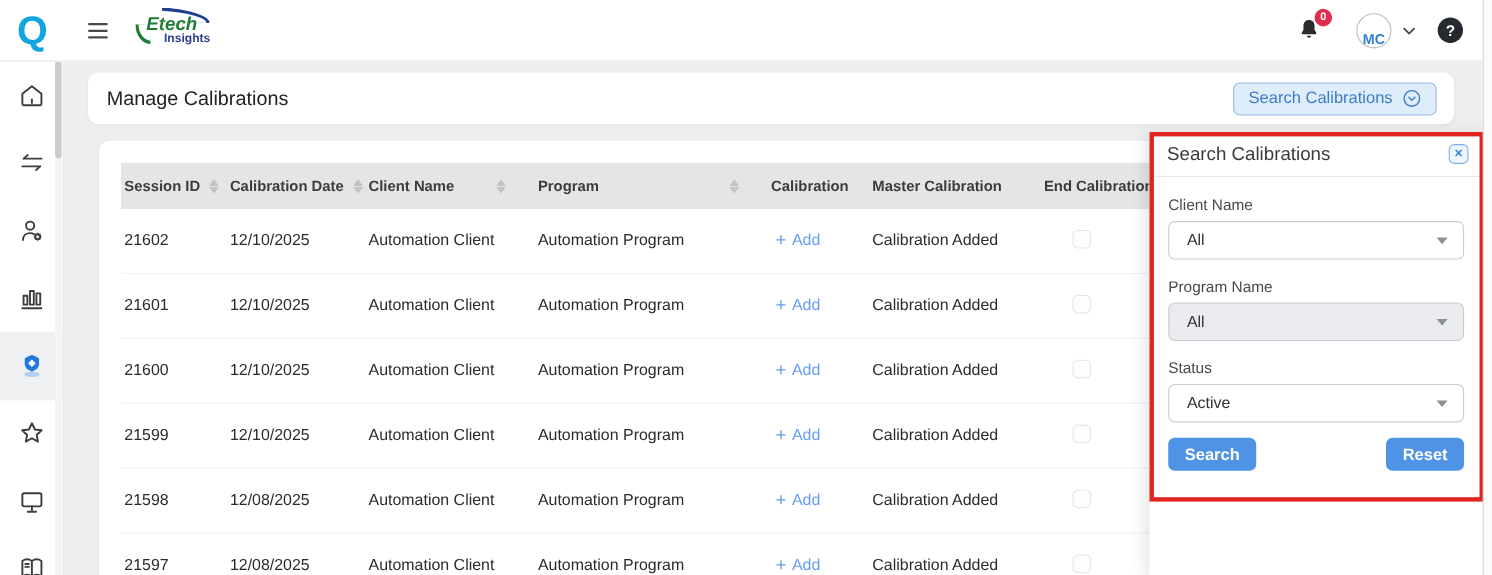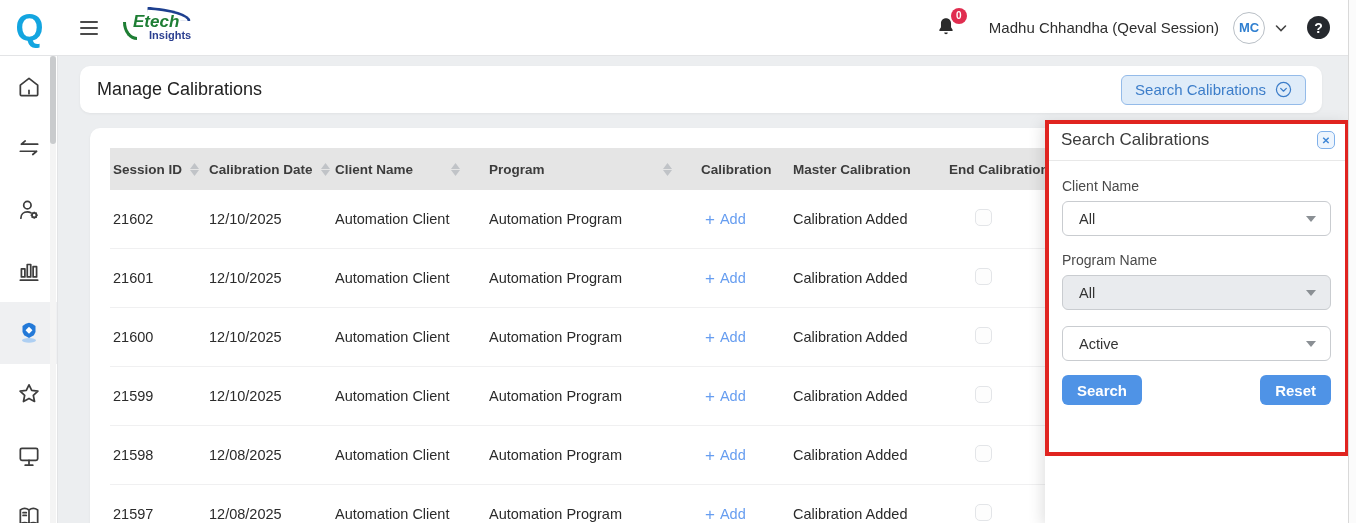--- a/index.html
+++ b/index.html
@@ -187,7 +187,6 @@
       </svg>
       <span class="bell-badge">0</span>
     </div>
-    <span class="user-name">Madhu Chhandha (Qeval Session)</span>
     <div class="avatar">
         <span>MC</span>
       </div>

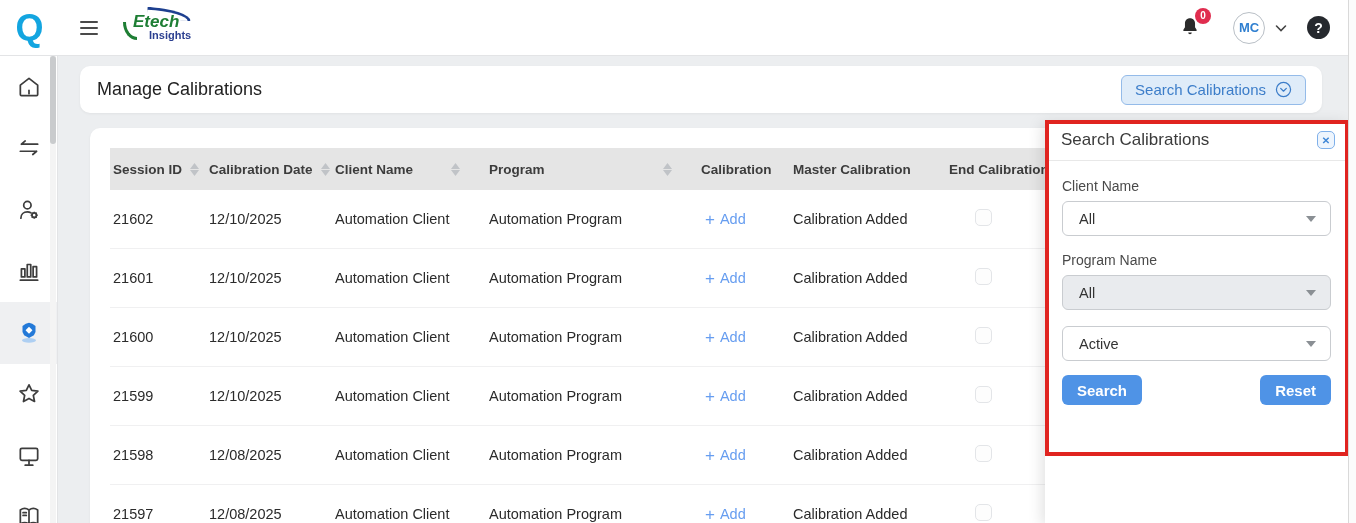--- a/index.html
+++ b/index.html
@@ -52,7 +52,7 @@
   .user-name { font-size:15px; color:#2e2e2e; margin-right:14px; }
   .avatar {
     width:32px; height:32px; border-radius:50%; border:1px solid #b9bfc6; background:#fff;
-    display:flex; align-items:center; justify-content:center;
+    display:flex; align-items:flex-end; justify-content:center;
     font-size:13px; font-weight:bold; color:#2f7fd0; margin-right:8px; cursor:pointer;
   }
   .chev-down { margin-right:18px; cursor:pointer; display:flex; }

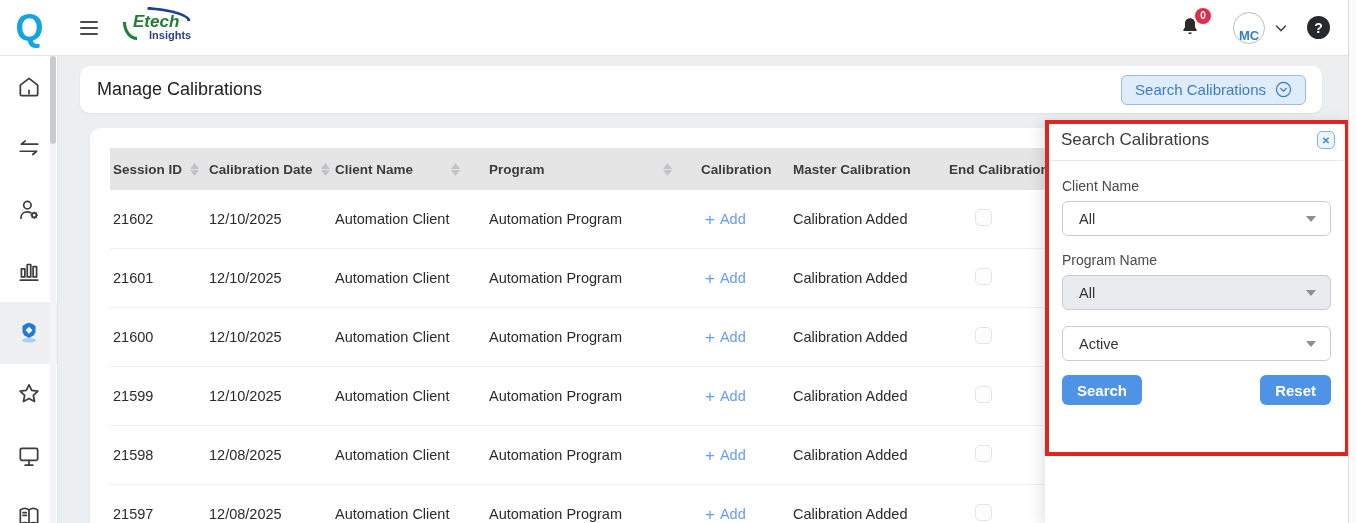--- a/index.html
+++ b/index.html
@@ -422,6 +422,7 @@
       <span>All</span>
       <span class="caret"></span>
     </div>
+    <div class="field-label">Status</div>
     <div class="select">
       <span>Active</span>
       <span class="caret"></span>

